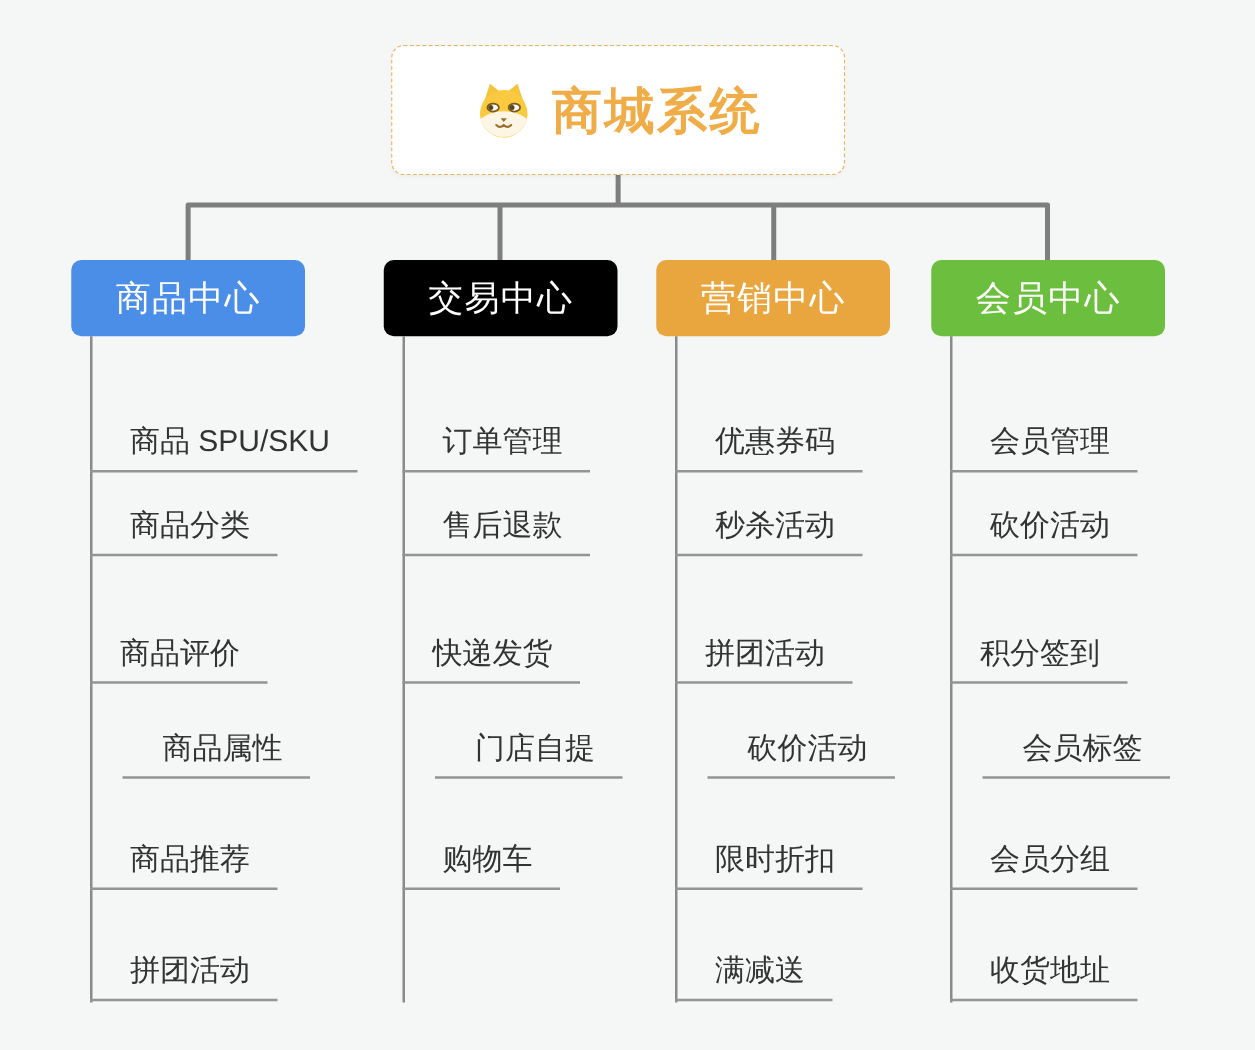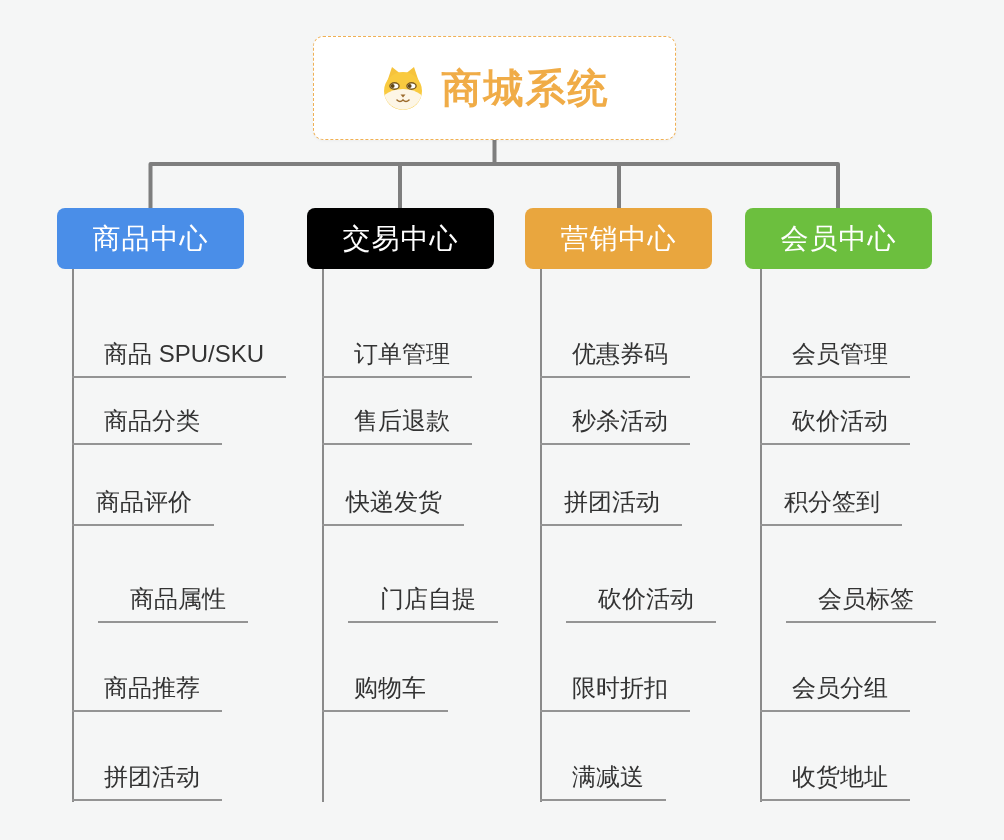--- a/index.html
+++ b/index.html
@@ -93,7 +93,7 @@
   }
   .leaf.l0 { top: 110px; margin-top: 22px; }
   .leaf.l1 { top: 199px; }
-  .leaf.l2 { top: 280px; padding-left: 24px; }
+  .leaf.l2 { top: 301px; padding-left: 24px; }
   .leaf.l3 { top: 377px; margin-left: 26px; }
   .leaf.l4 { top: 466px; }
   .leaf.l5 { top: 555px; }

